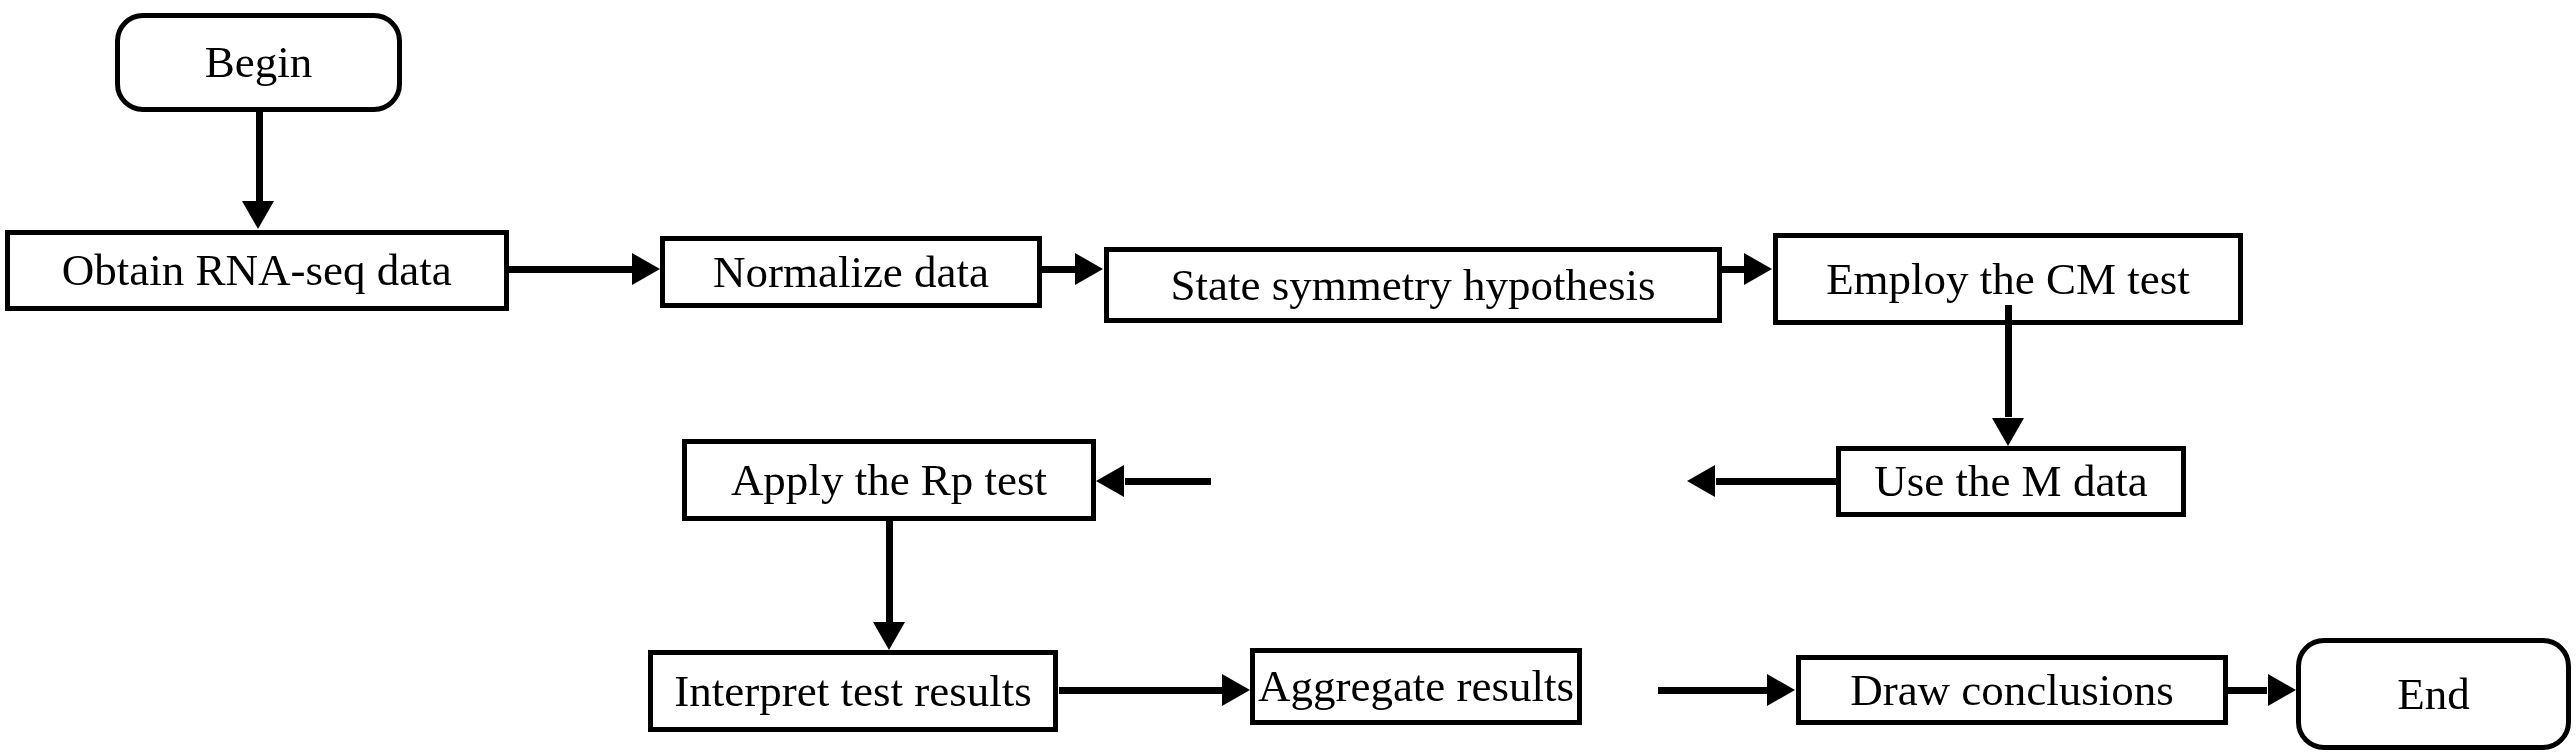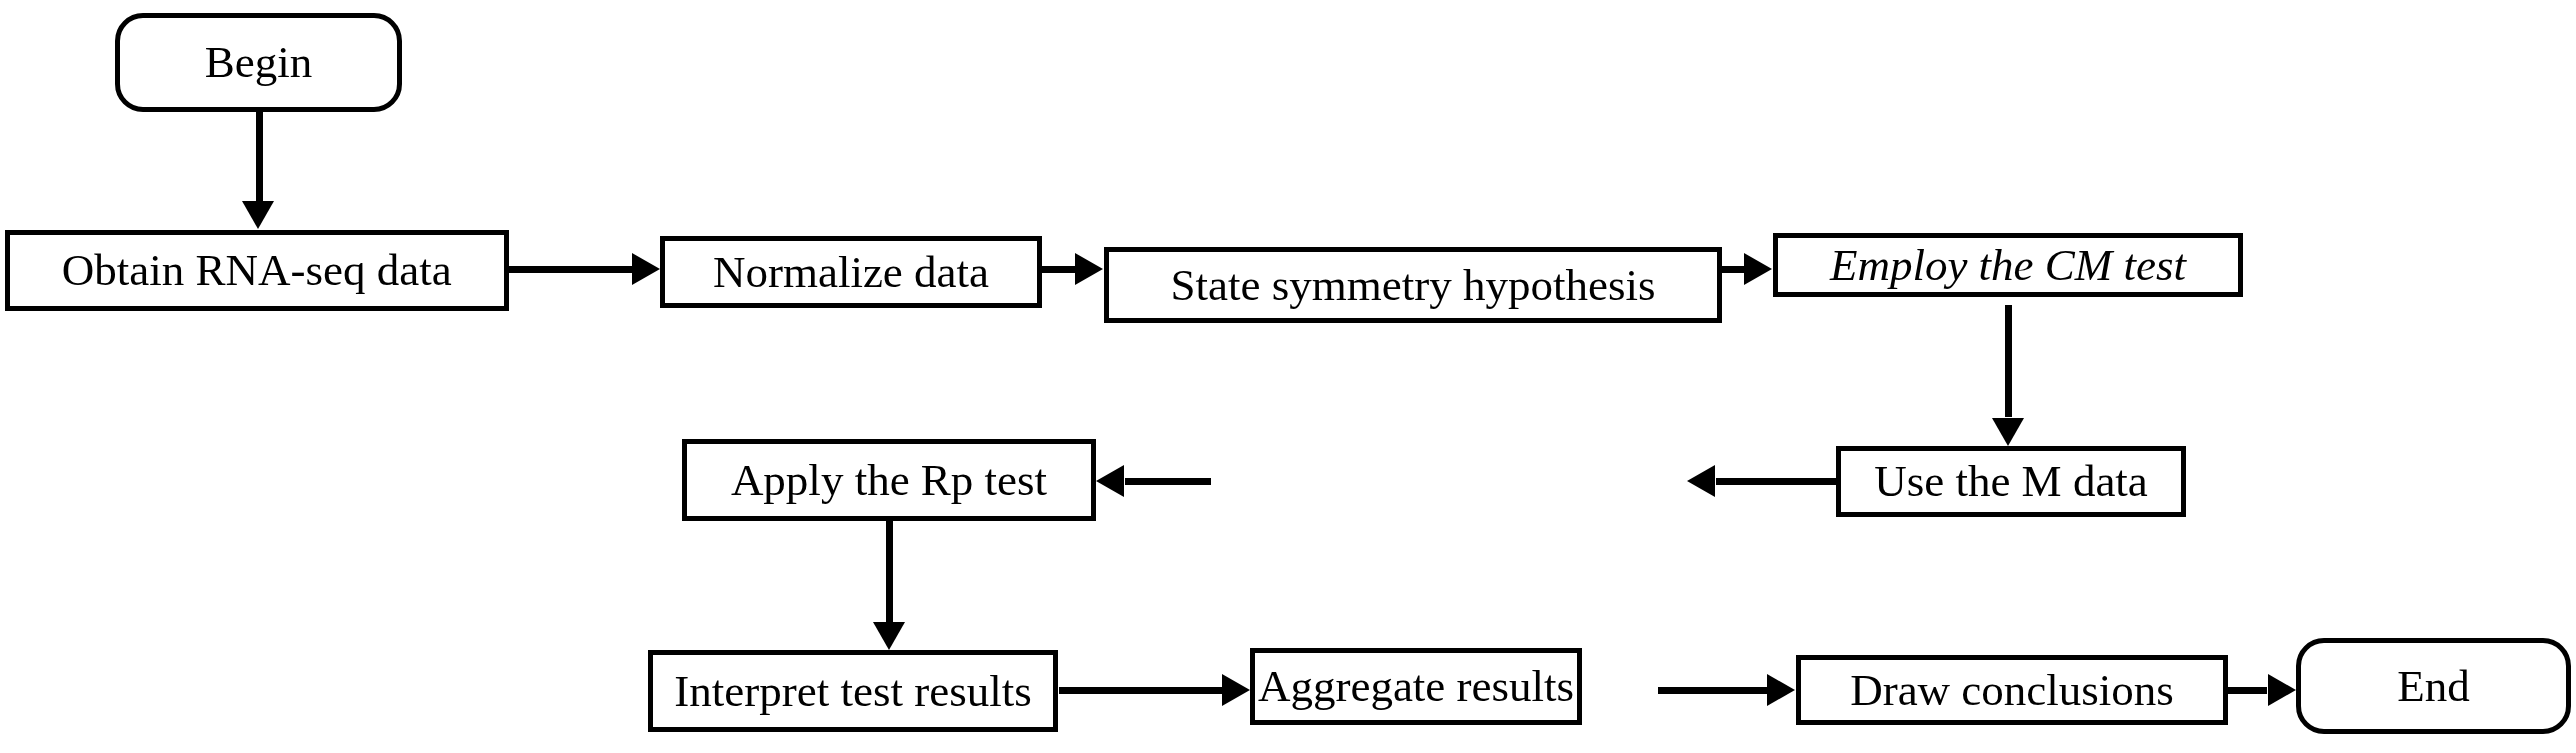--- a/index.html
+++ b/index.html
@@ -89,7 +89,7 @@
     <span class="label">State symmetry hypothesis</span>
   </div>
 
-  <div class="node" style="left:1773px; top:233px; width:470px; height:64px;font-style:italic;">
+  <div class="node" style="left:1773px; top:233px; width:470px; height:92px;">
     <span class="label">Employ the CM test</span>
   </div>
 

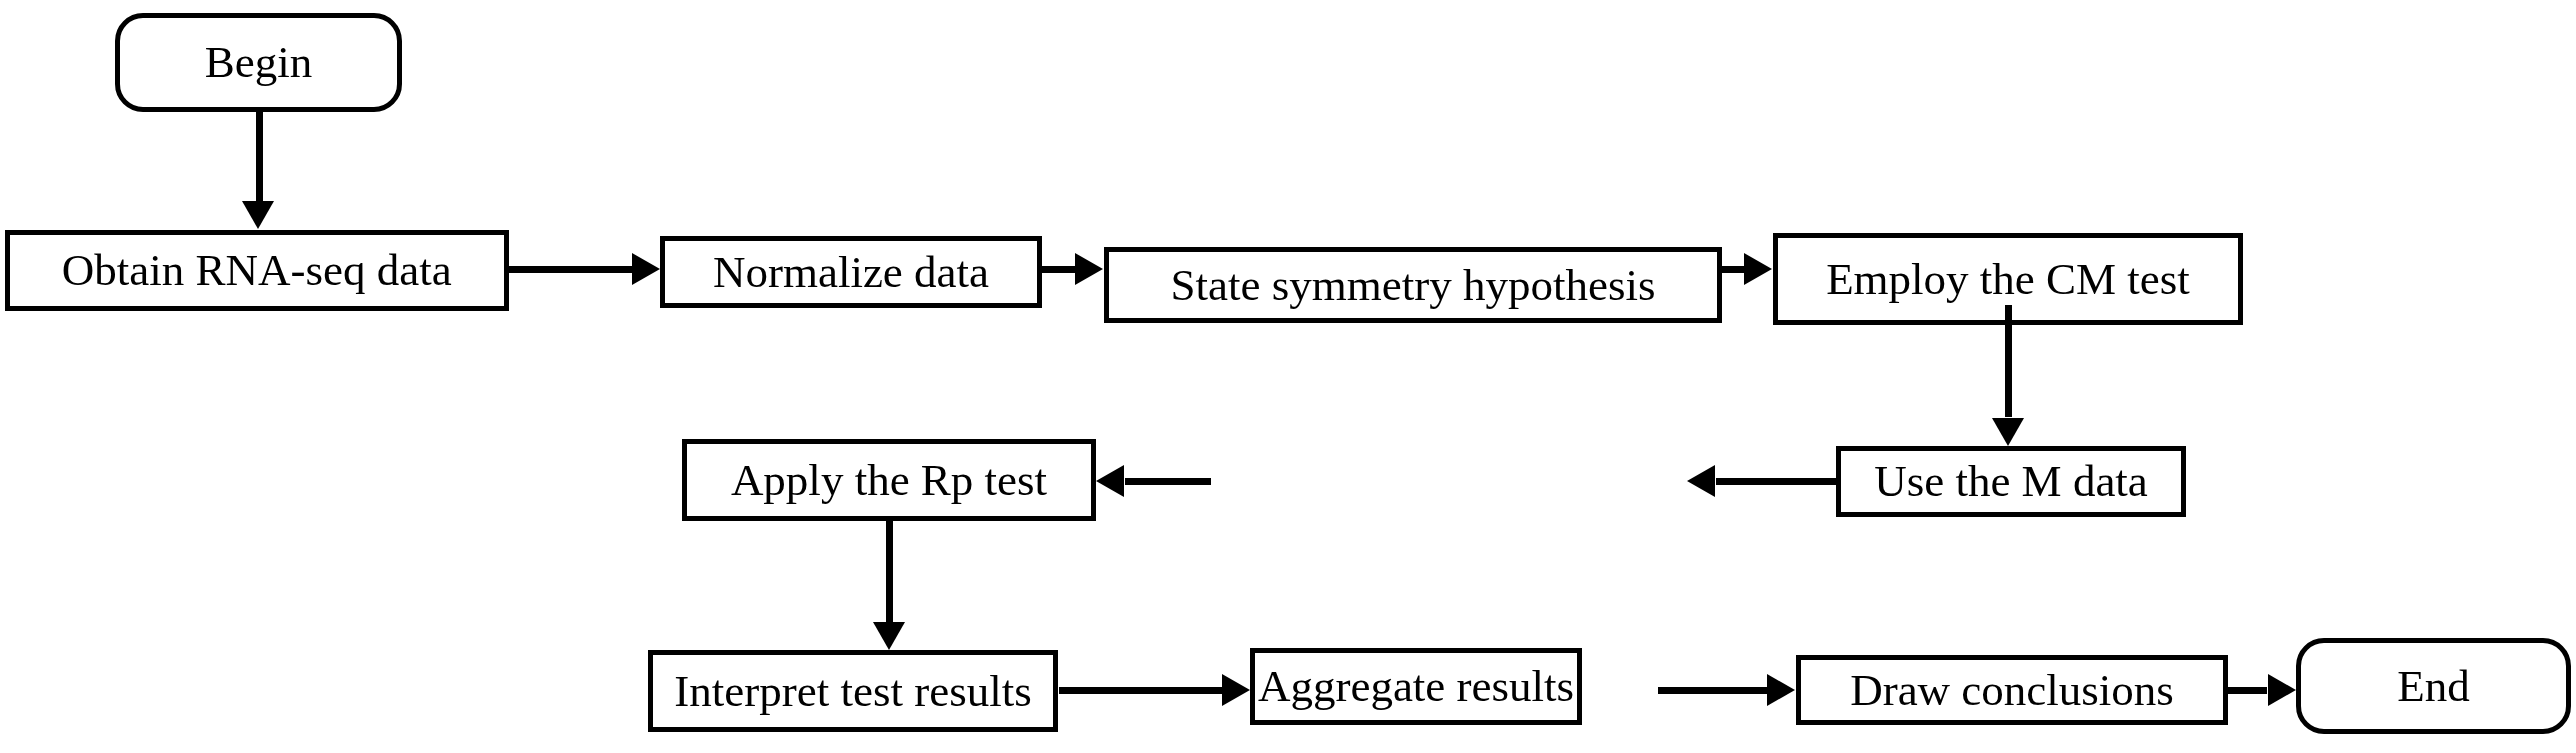--- a/index.html
+++ b/index.html
@@ -114,7 +114,7 @@
     <span class="label">Draw conclusions</span>
   </div>
 
-  <div class="node rounded" style="left:2296px; top:638px; width:275px; height:96px;">
+  <div class="node rounded" style="left:2296px; top:638px; width:275px; height:112px;">
     <span class="label">End</span>
   </div>
 

